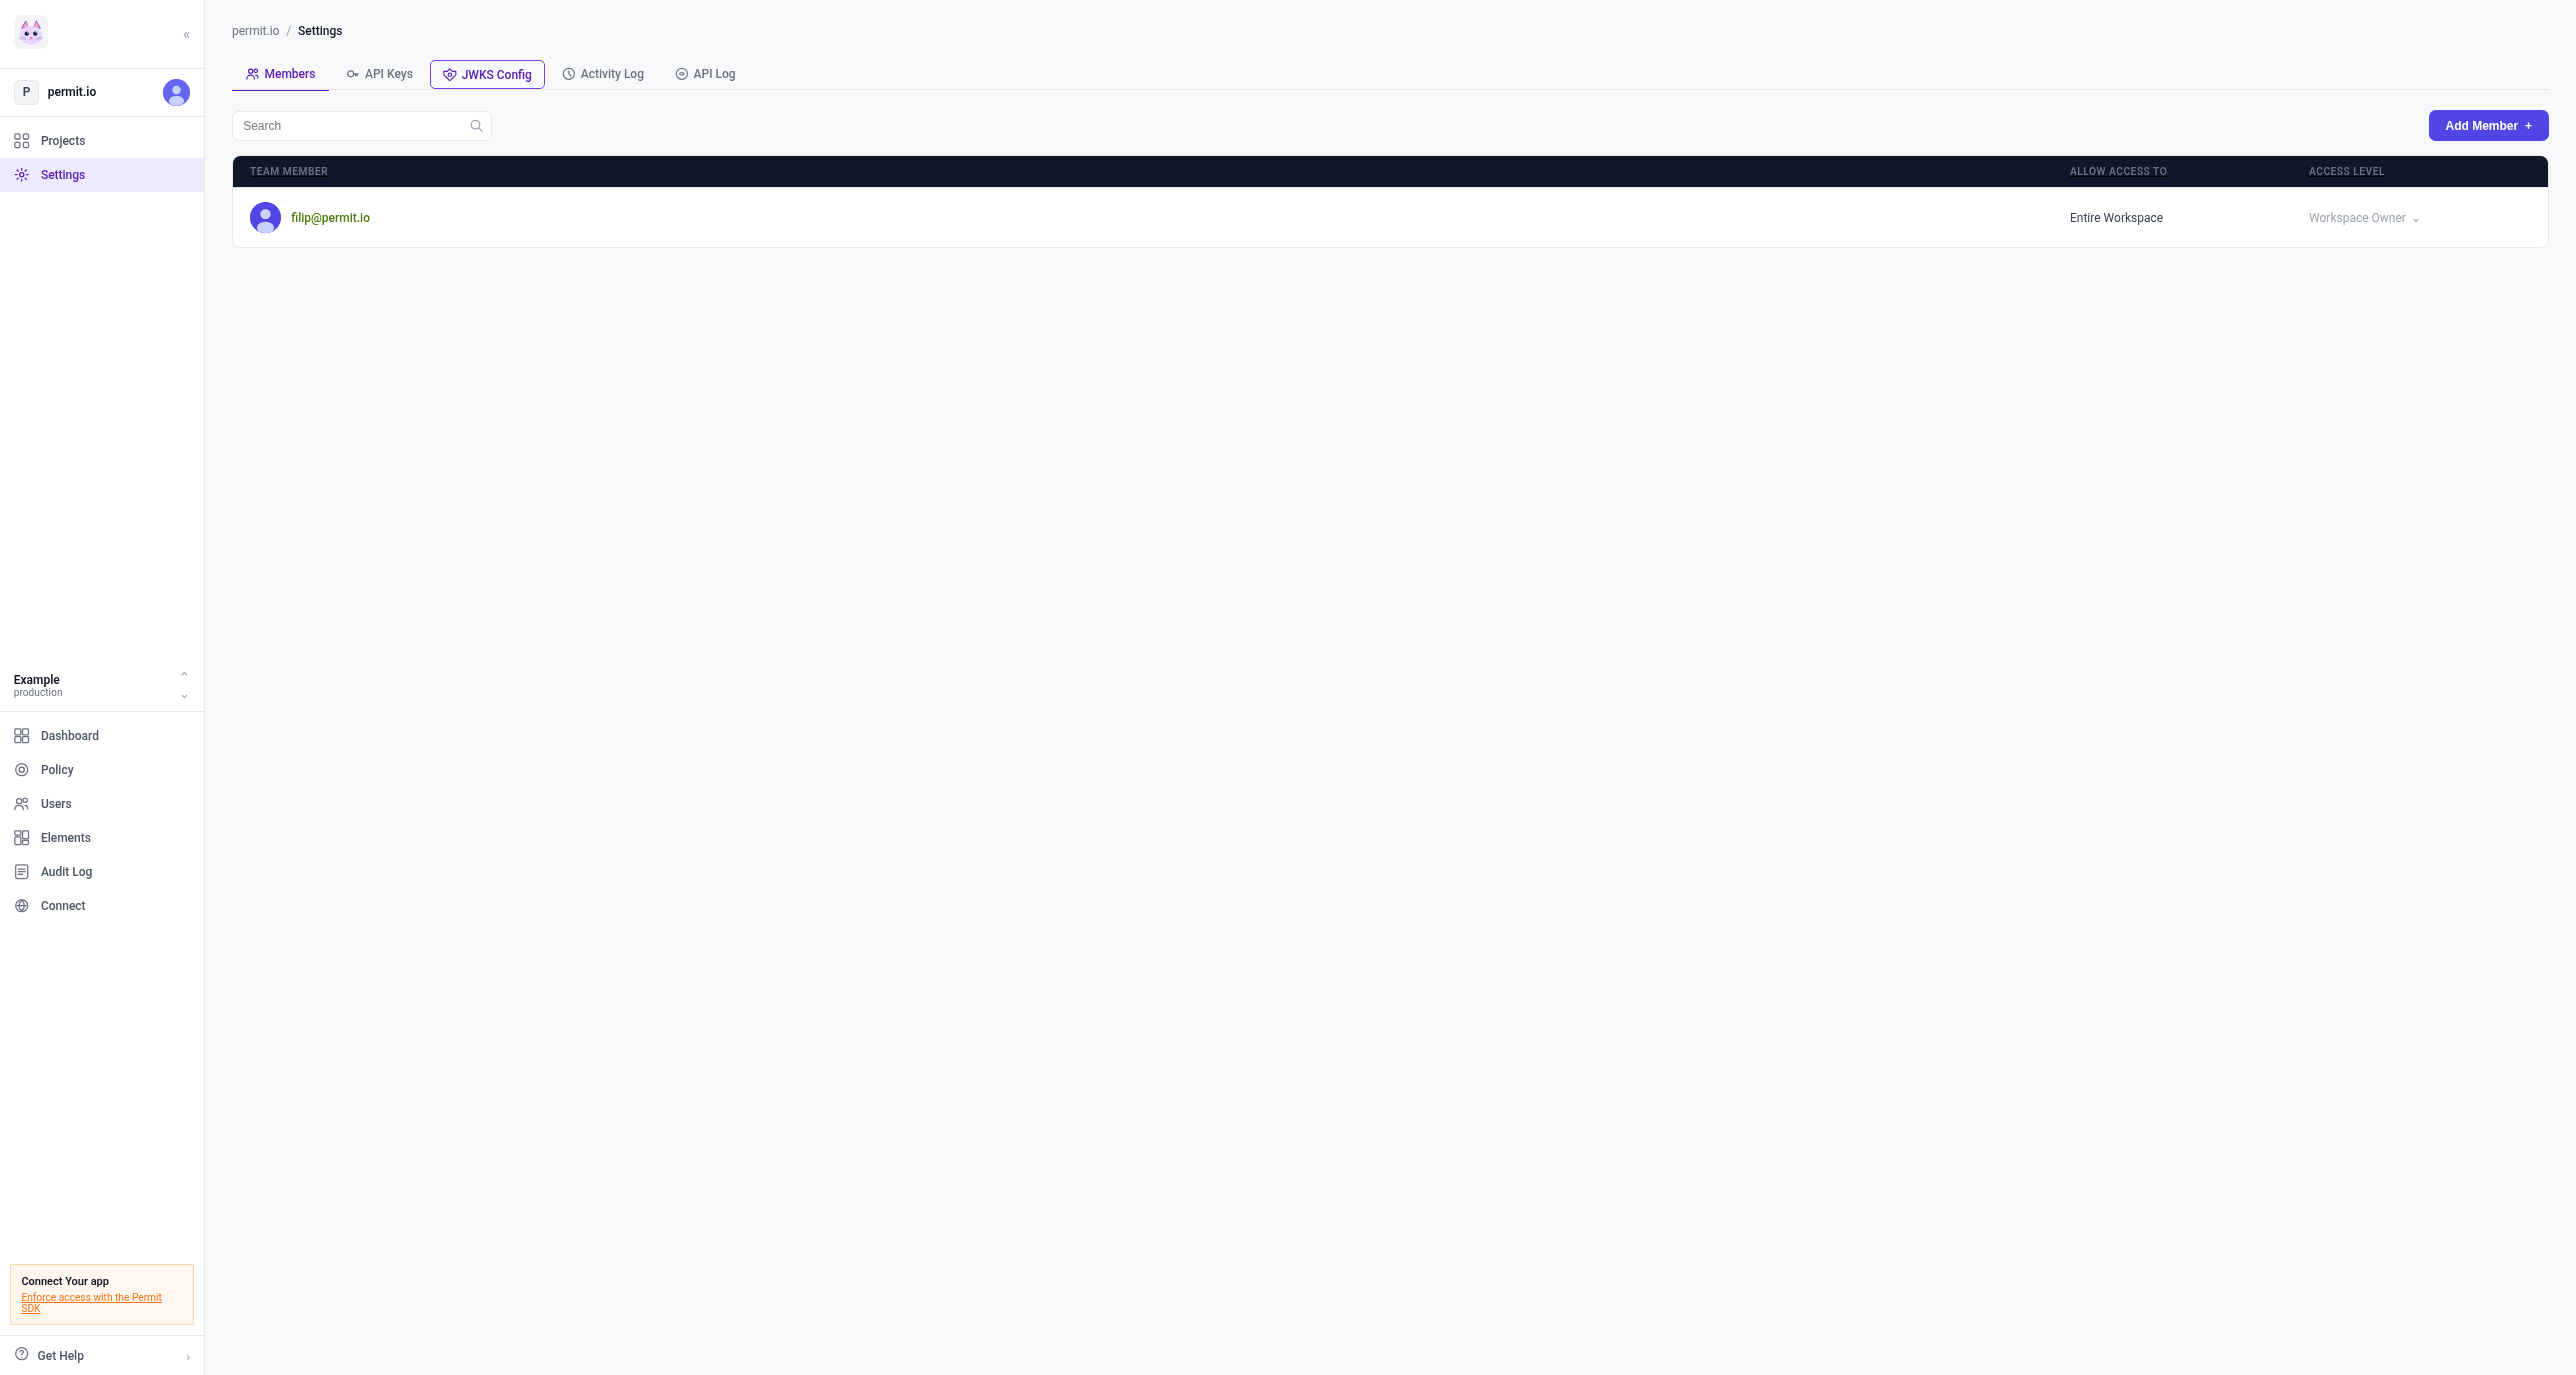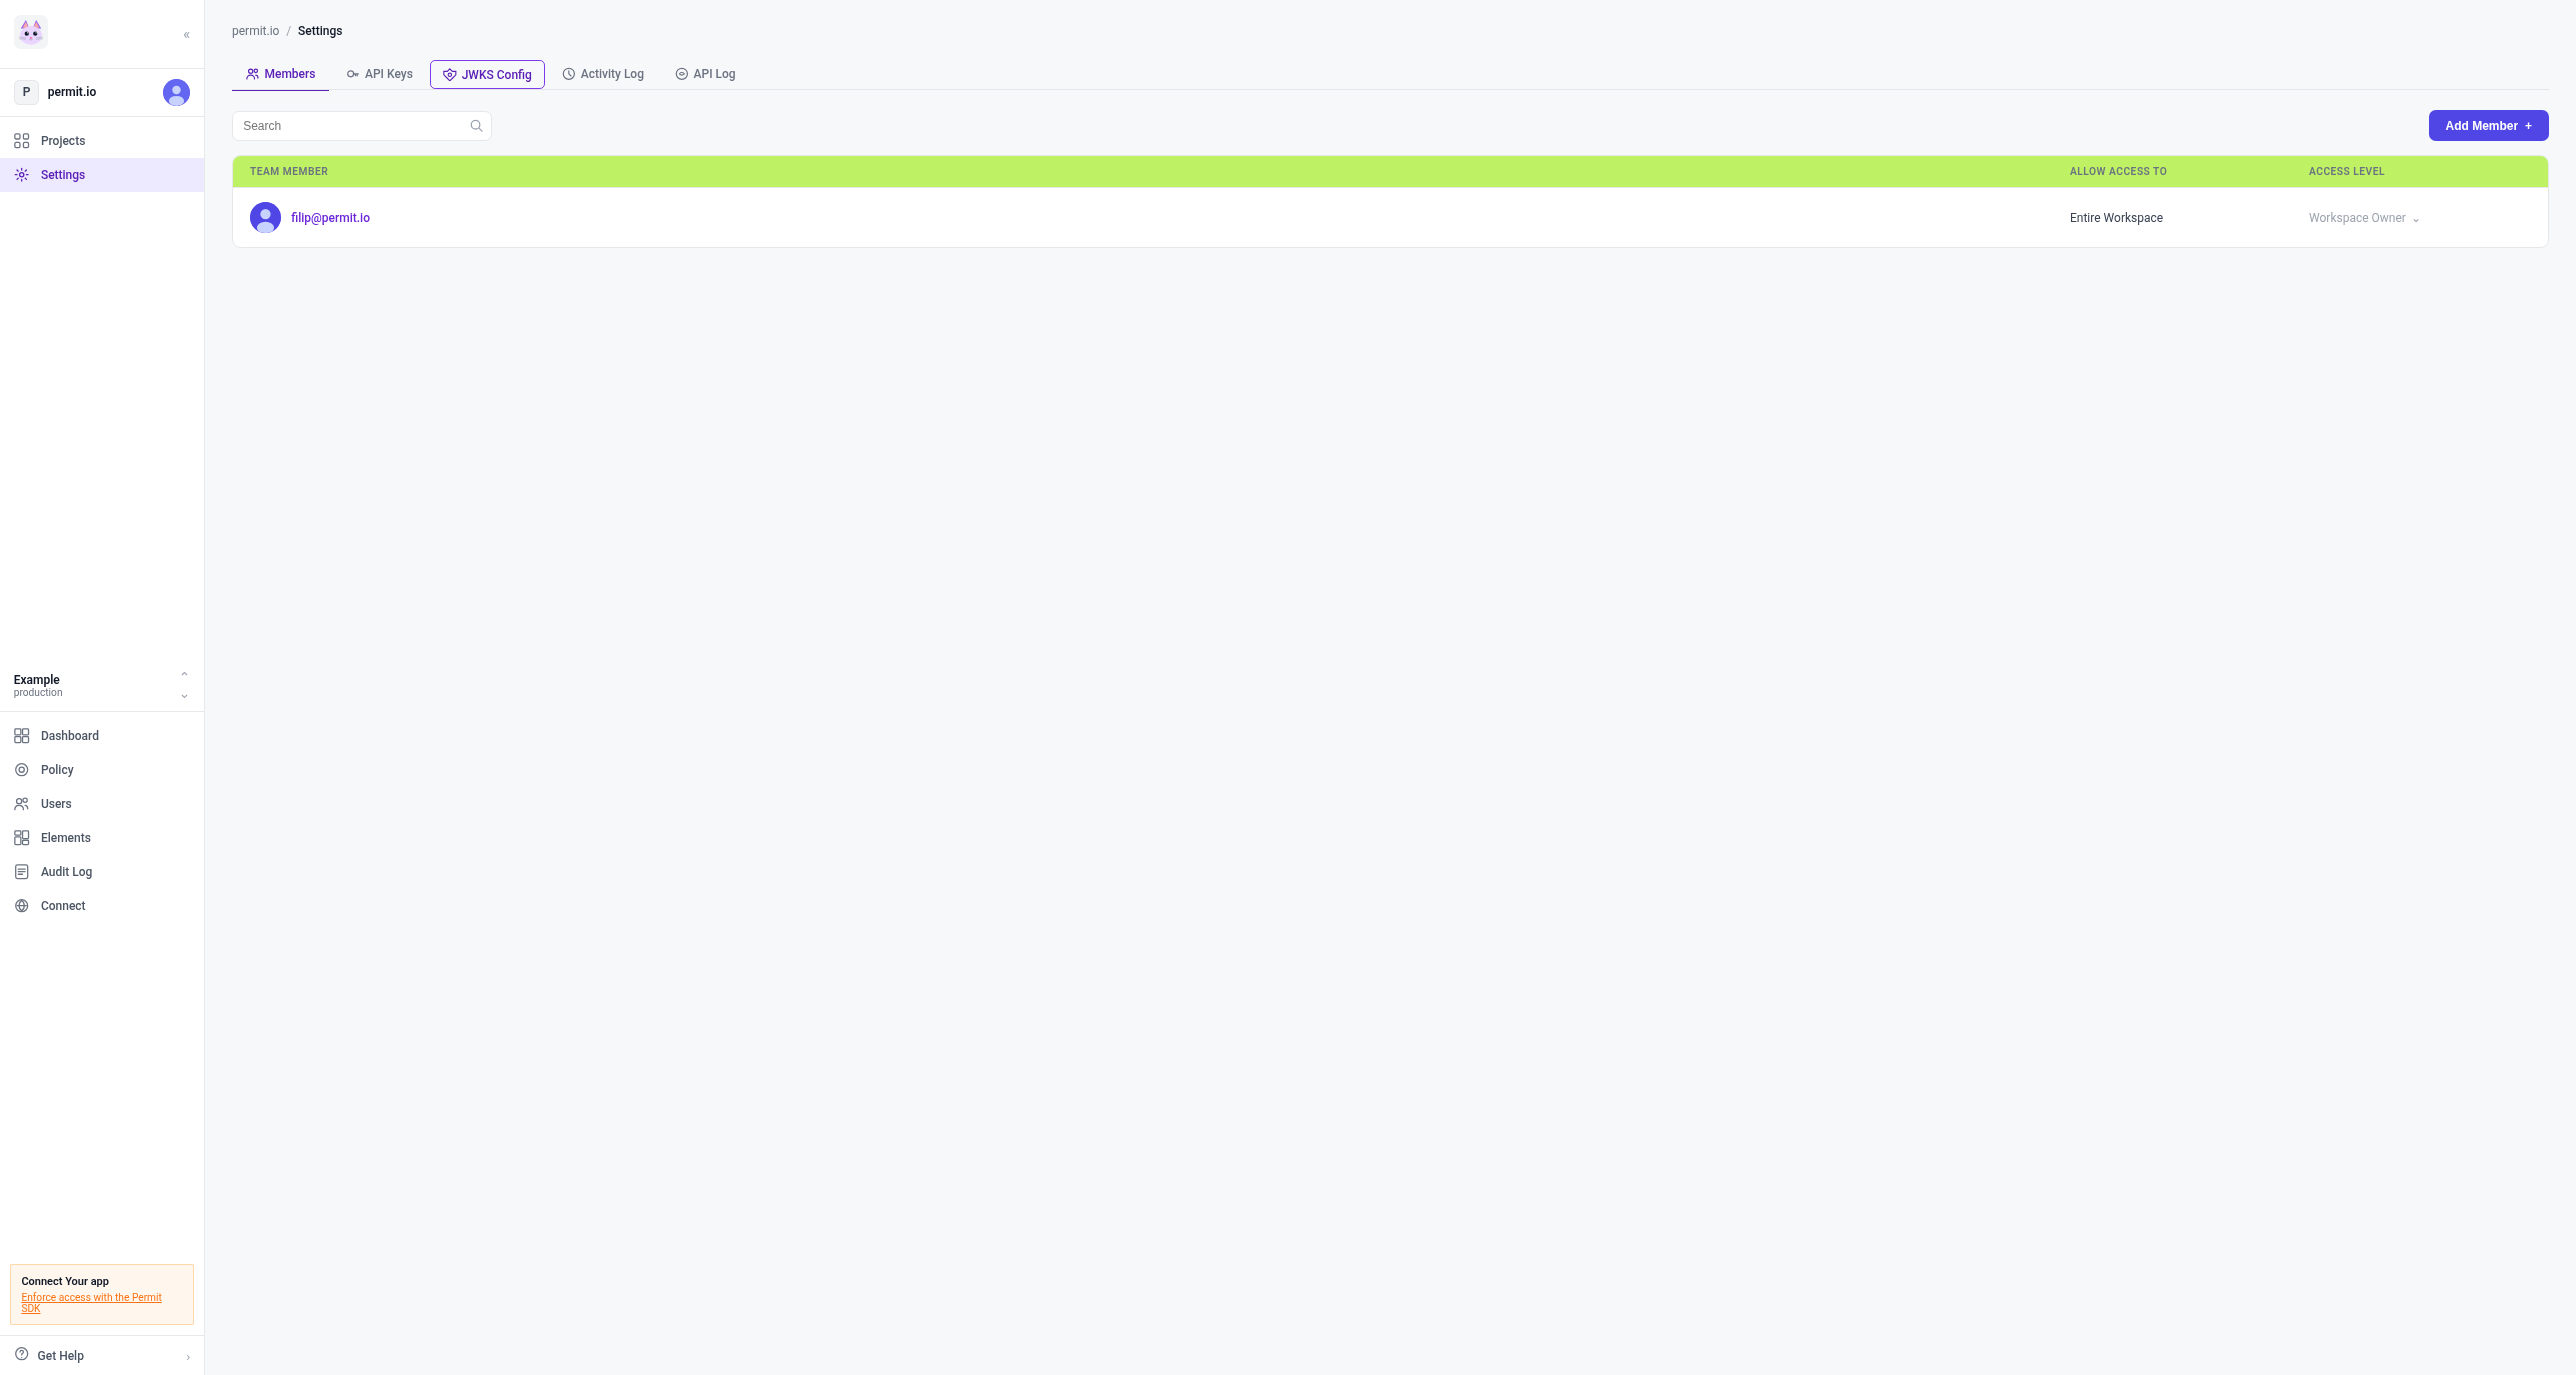--- a/index.html
+++ b/index.html
@@ -300,8 +300,9 @@
       display: grid;
       grid-template-columns: 1fr 239px 222px;
       padding: 10.2px 17px;
-      background: #bef264;
+      background: #0f172a;
       border-bottom: 0.9px solid #e5e7eb;
+      text-decoration: underline;
     }
     .table-header-cell {
       font-size: 10.2px;

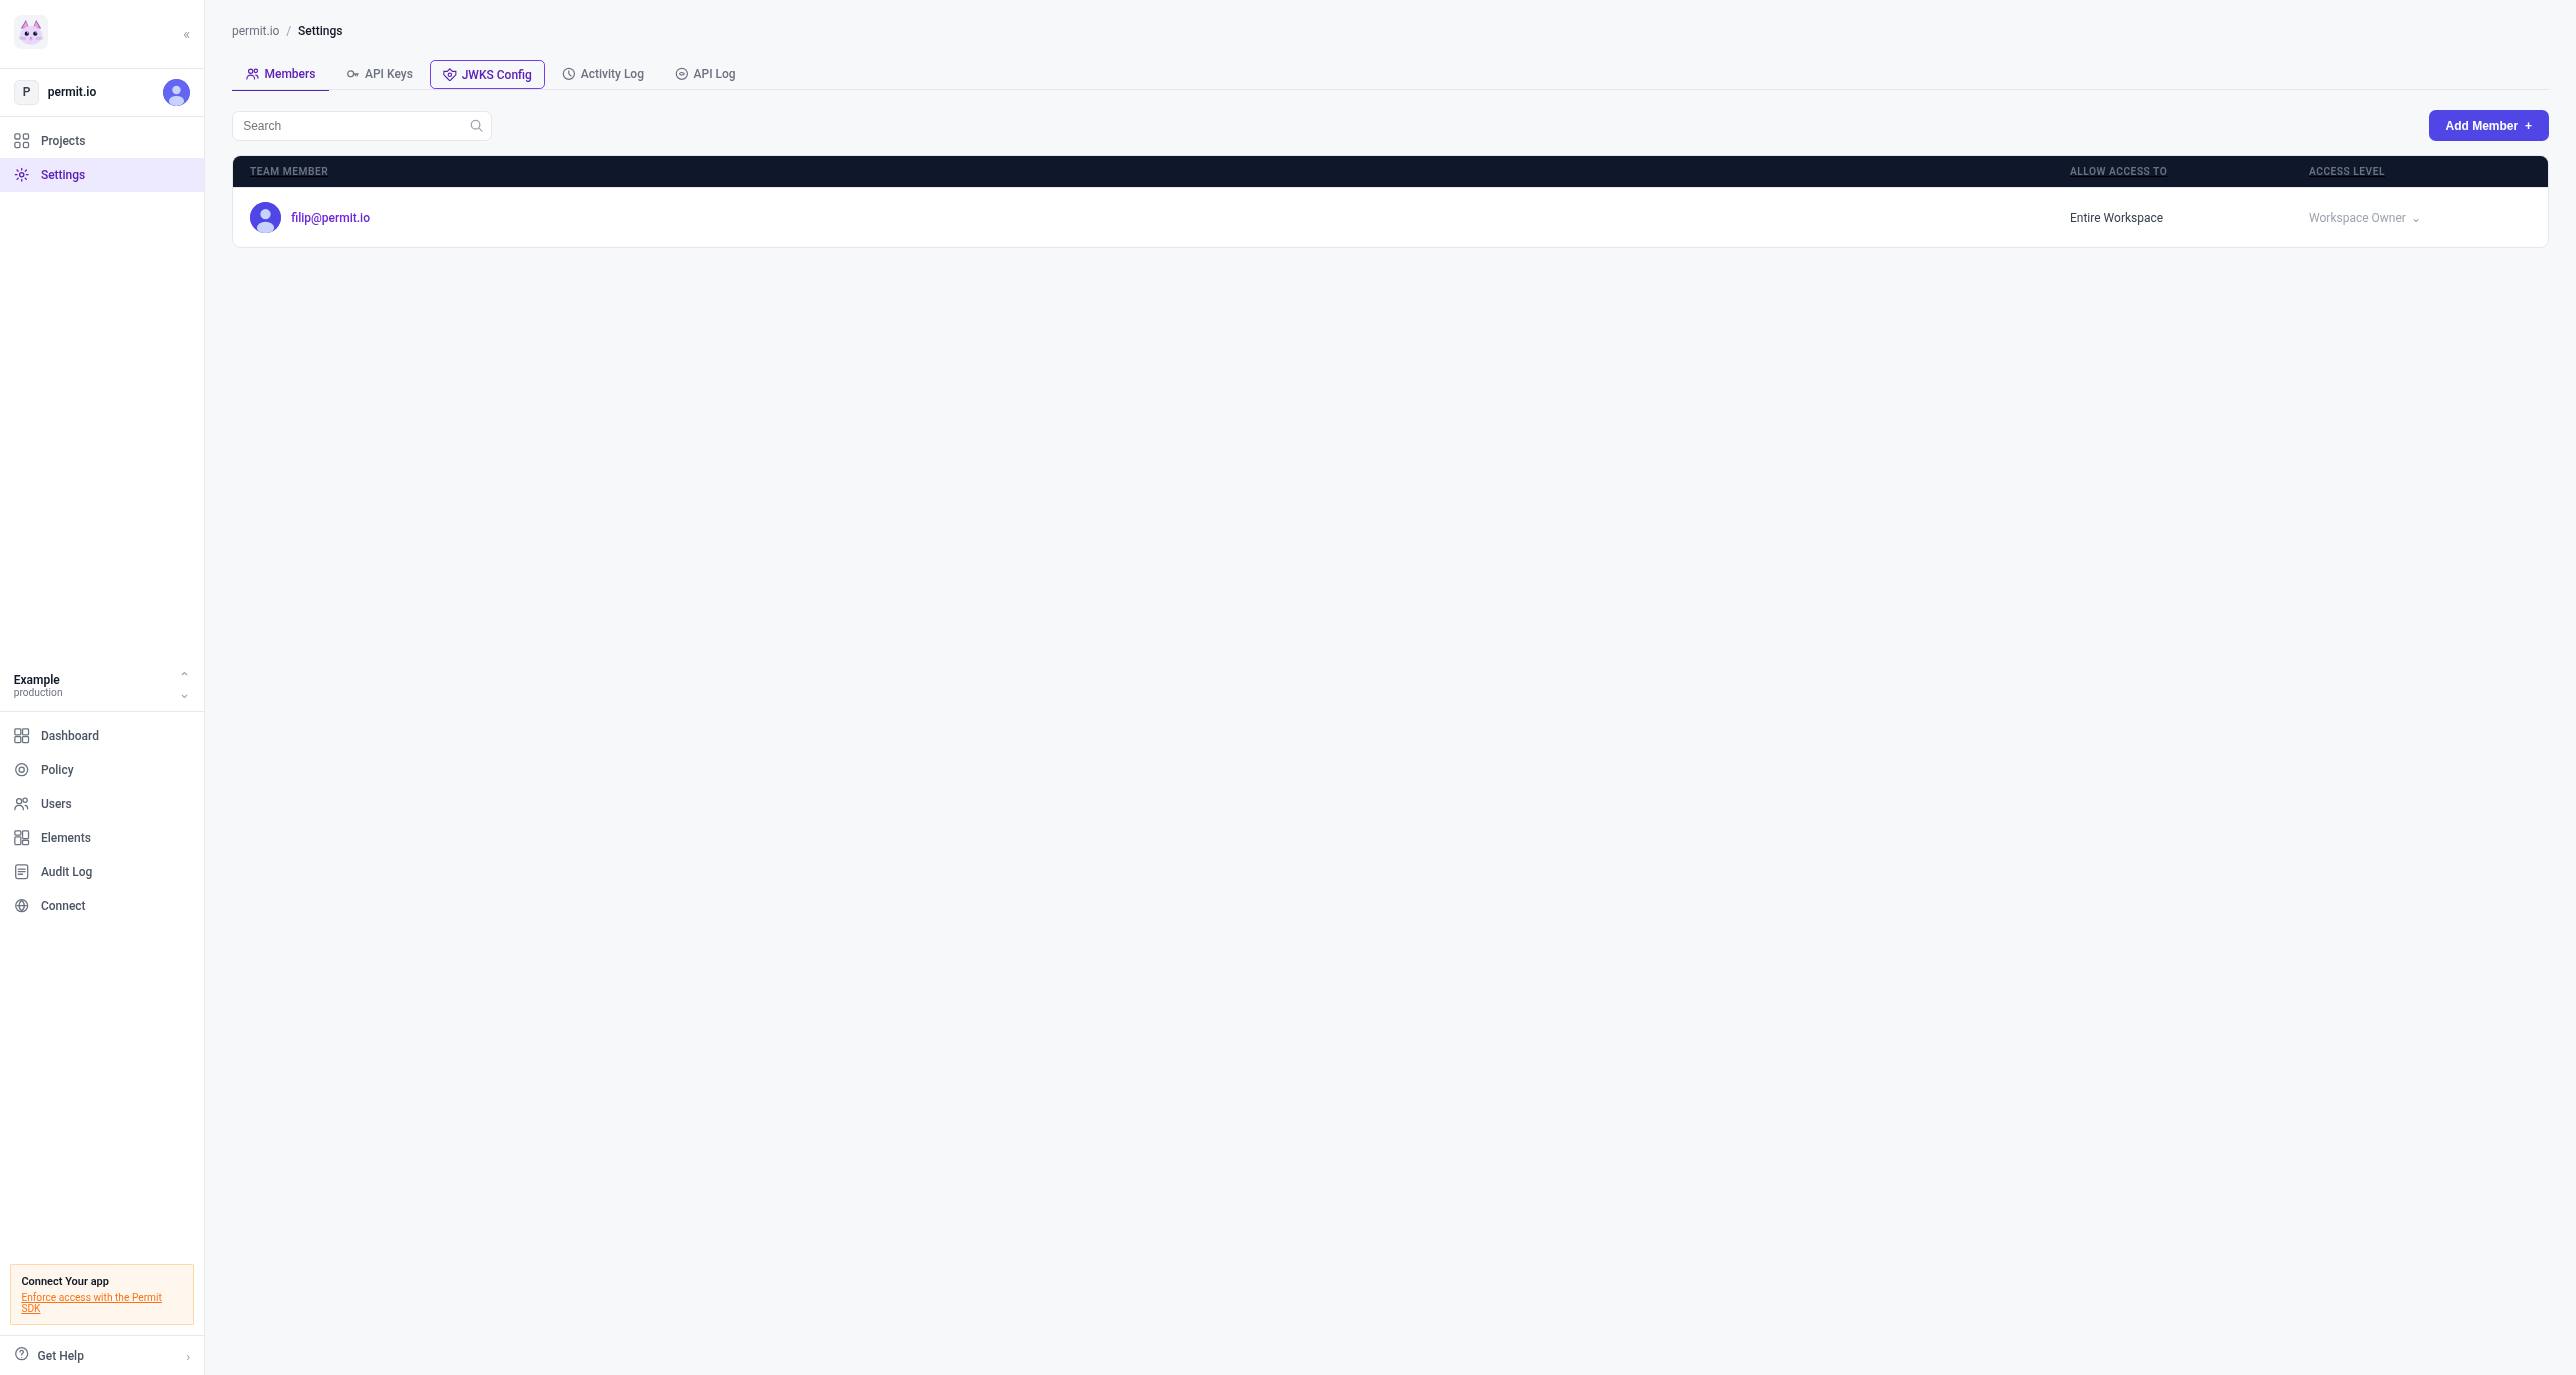--- a/index.html
+++ b/index.html
@@ -343,7 +343,7 @@
     }
     .member-email {
       font-size: 12px;
-      color: #6d28d9;
+      color: #4d7c0f;
       font-weight: 500;
     }
     .access-to-cell {

